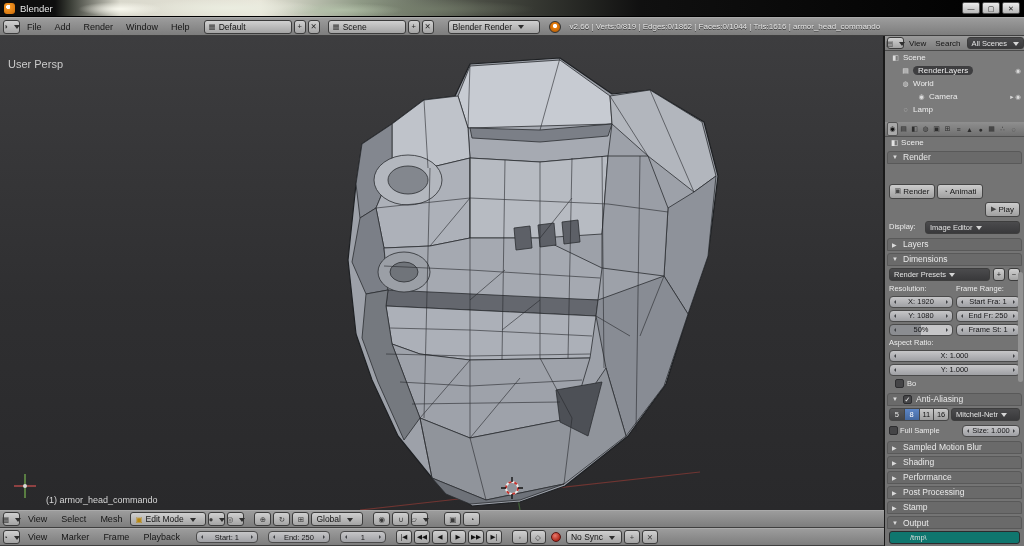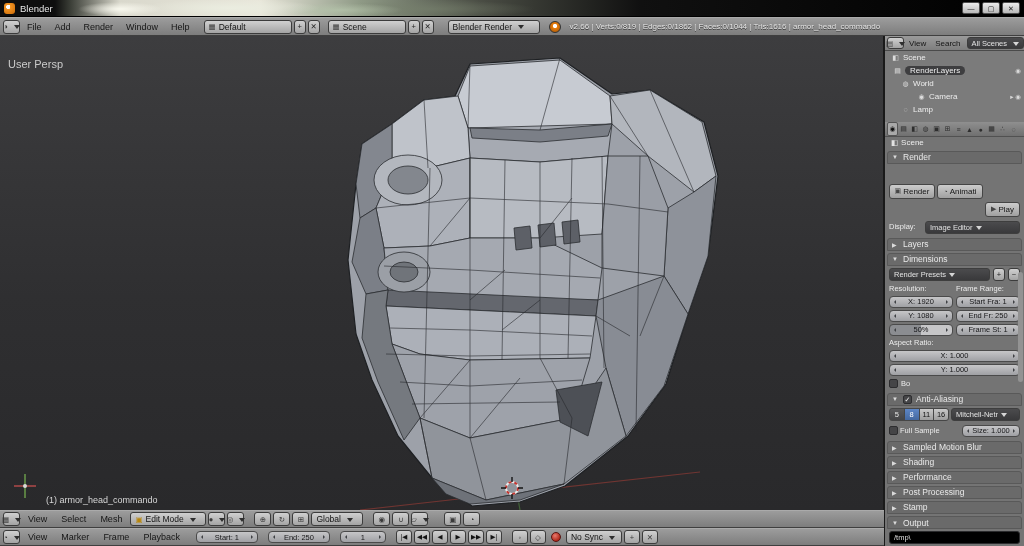--- a/index.html
+++ b/index.html
@@ -343,7 +343,7 @@
       <span class="oicon">◧</span>
       <span>Scene</span>
     </div>
-    <div class="orow" style="padding-left:8px;">
+    <div class="orow" style="padding-left:16px;">
       <span class="oicon">▤</span>
       <span class="sel">RenderLayers</span>
       <span class="otrail">◉</span>

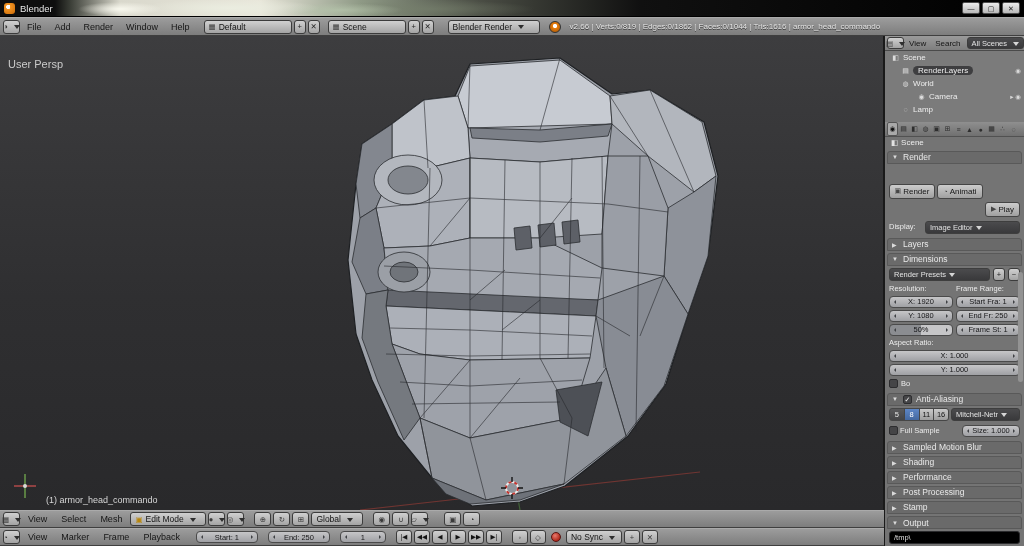--- a/index.html
+++ b/index.html
@@ -459,7 +459,7 @@
         <span class="num">
             <span>Y: 1.000</span>
           </span>
-        <span style="display:flex;align-items:center;gap:3px;height:12px;">
+        <span style="display:flex;align-items:center;gap:3px;height:12px;margin-left:6px;">
           <span class="cb"></span>
           <span class="plabel" style="height:auto;">Bo</span>
         </span>

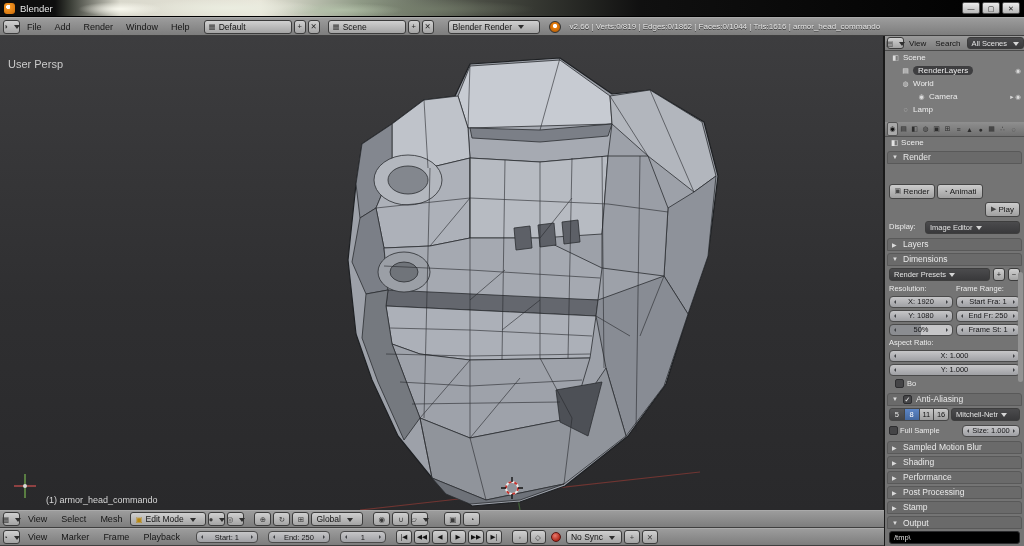--- a/index.html
+++ b/index.html
@@ -108,8 +108,8 @@
   .seg:last-child { border-radius:0 3px 3px 0; }
   .seg.darkseg { background:linear-gradient(#59595b,#444446); color:#e8e8e8; }
   .seg.blue { background:linear-gradient(#5d86c6,#44689f); color:#fff; }
-  .pathfield { display:flex; align-items:center; height:13px; flex:1; background:#000000;
-    border:1px solid #2b2b2d; border-radius:3px; color:#dedede; font-size:7.5px; padding:0 4px; }
+  .pathfield { display:flex; align-items:center; height:13px; flex:1; background:#0f766e;
+    border:1px solid #2b2b2d; border-radius:3px; color:#dedede; font-size:7.5px; padding:0 20px; }
   .vscroll { position:absolute; right:1px; top:150px; width:5px; height:110px; background:#939393; border-radius:3px; }
   .spacer { flex:1; }
   .gap6 { width:6px; flex:none; } .gap12 { width:12px; flex:none; }

